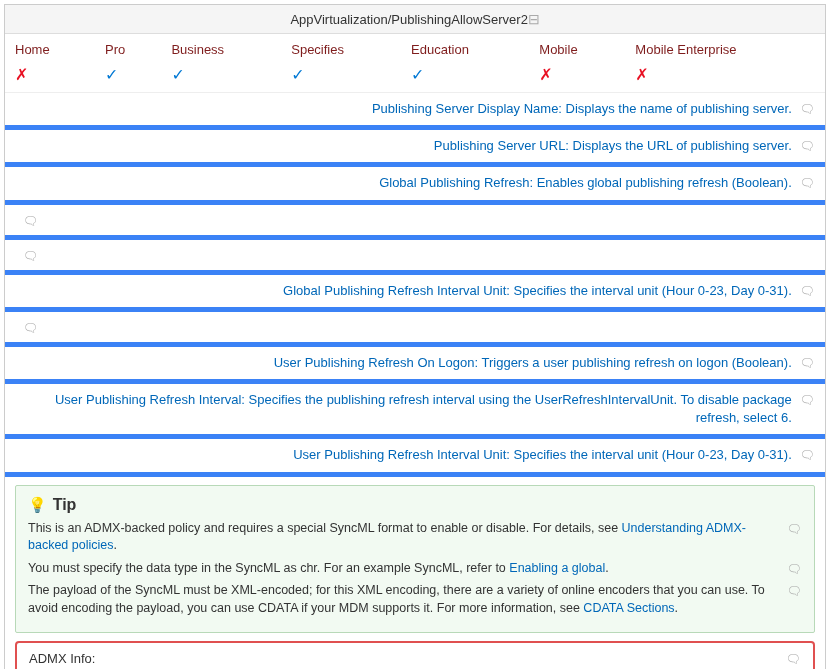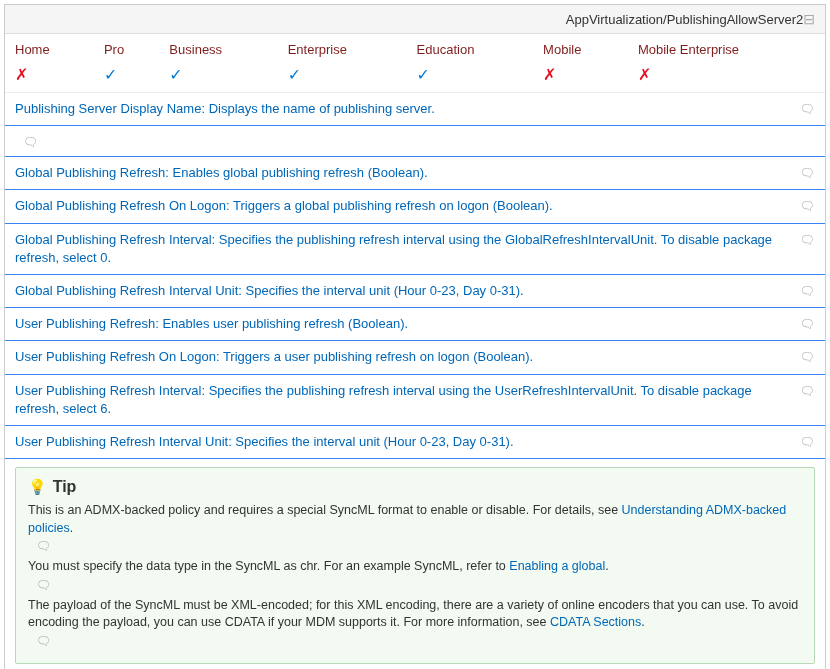--- a/index.html
+++ b/index.html
@@ -22,7 +22,7 @@
       padding: 6px 10px;
       display: flex;
       align-items: center;
-      justify-content: flex-end;
+      justify-content: center;
     }
     .header-title {
       font-size: 13px;

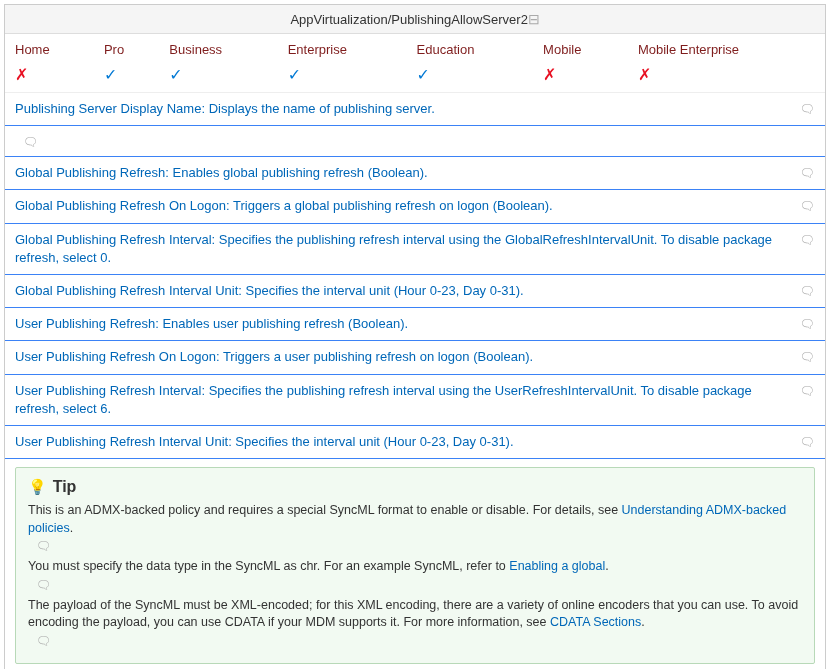--- a/index.html
+++ b/index.html
@@ -195,7 +195,7 @@
       <th>Home</th>
       <th>Pro</th>
       <th>Business</th>
-      <th>Enterprise</th>
+      <th>Specifies</th>
       <th>Education</th>
       <th>Mobile</th>
       <th>Mobile Enterprise</th>

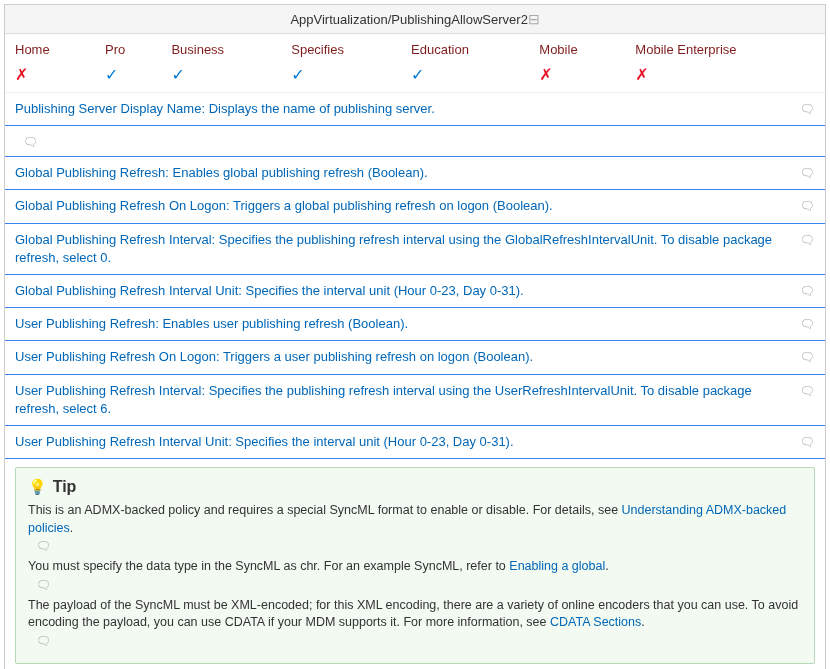--- a/index.html
+++ b/index.html
@@ -60,7 +60,8 @@
       align-items: flex-start;
       justify-content: space-between;
       padding: 7px 10px 7px 10px;
-      border-bottom: 1px solid #3b82f6;
+      border-bottom: 5px solid #3b82f6;
+      text-align: right;
     }
     .content-row-text {
       color: #0067b8;

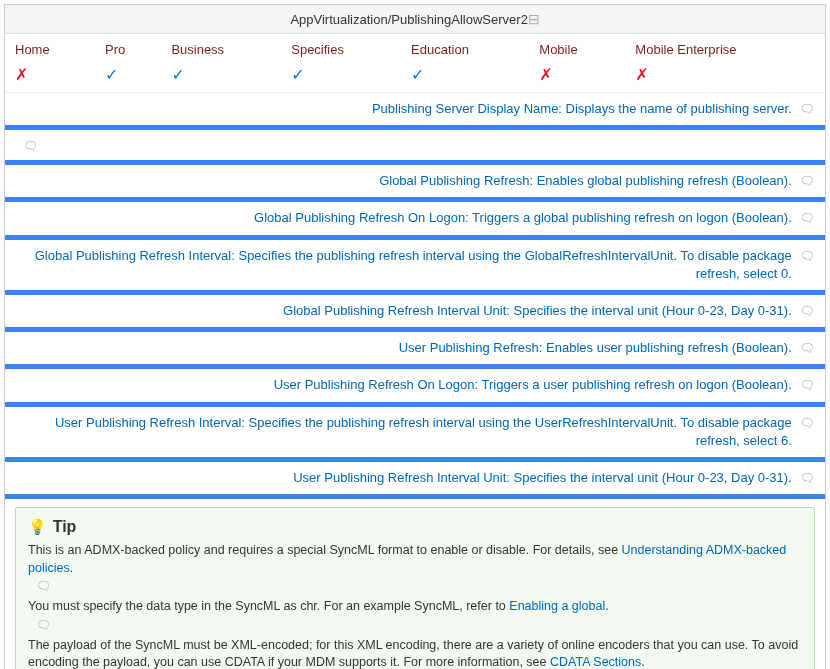--- a/index.html
+++ b/index.html
@@ -219,6 +219,7 @@
     <span class="row-icon">🗨</span>
   </div>
       <div class="content-row">
+    <span class="content-row-text">Publishing Server URL: Displays the URL of publishing server.</span>
     <span class="row-icon">🗨</span>
   </div>
       <div class="content-row">

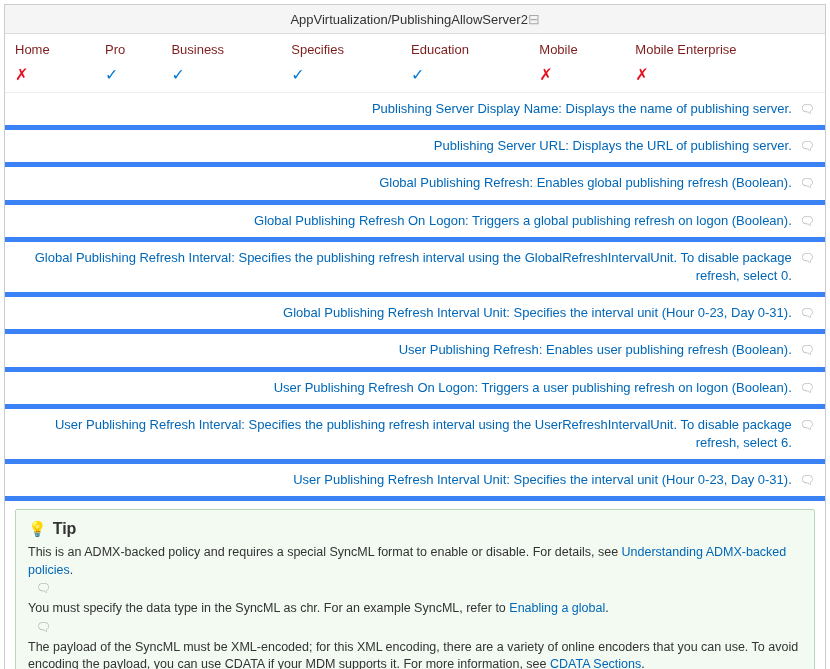--- a/index.html
+++ b/index.html
@@ -227,7 +227,6 @@
     <span class="row-icon">🗨</span>
   </div>
       <div class="content-row">
-    <span class="content-row-text">Global Publishing Refresh On Logon: Triggers a global publishing refresh on logon (Boolean).</span>
     <span class="row-icon">🗨</span>
   </div>
       <div class="content-row">

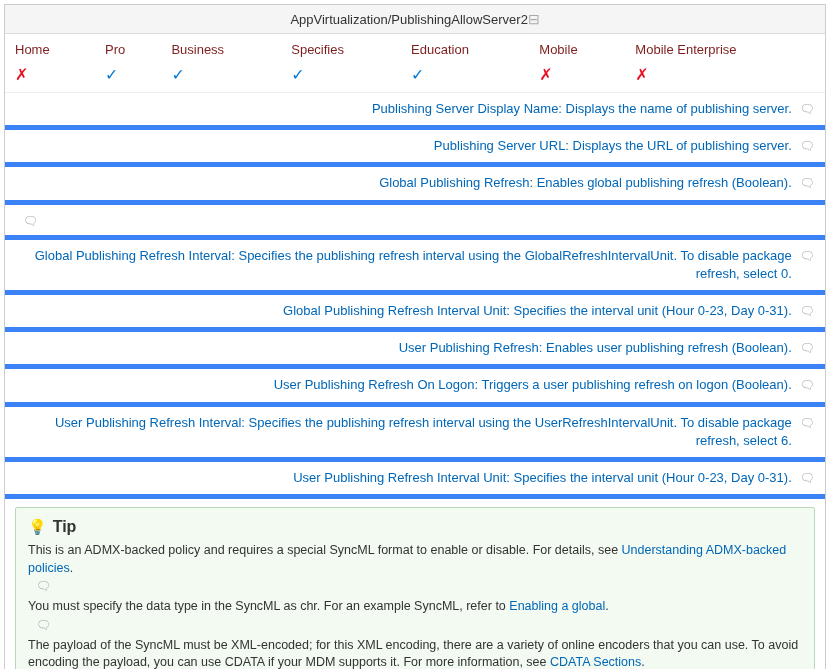--- a/index.html
+++ b/index.html
@@ -230,7 +230,6 @@
     <span class="row-icon">🗨</span>
   </div>
       <div class="content-row">
-    <span class="content-row-text">Global Publishing Refresh Interval: Specifies the publishing refresh interval using the GlobalRefreshIntervalUnit. To disable package refresh, select 0.</span>
     <span class="row-icon">🗨</span>
   </div>
       <div class="content-row">

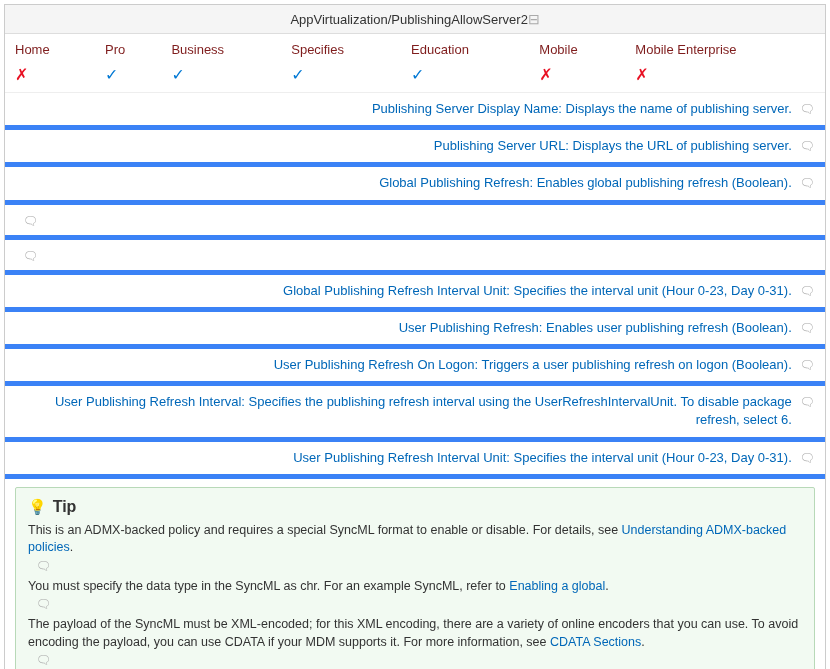--- a/index.html
+++ b/index.html
@@ -237,7 +237,6 @@
     <span class="row-icon">🗨</span>
   </div>
       <div class="content-row">
-    <span class="content-row-text">User Publishing Refresh: Enables user publishing refresh (Boolean).</span>
     <span class="row-icon">🗨</span>
   </div>
       <div class="content-row">

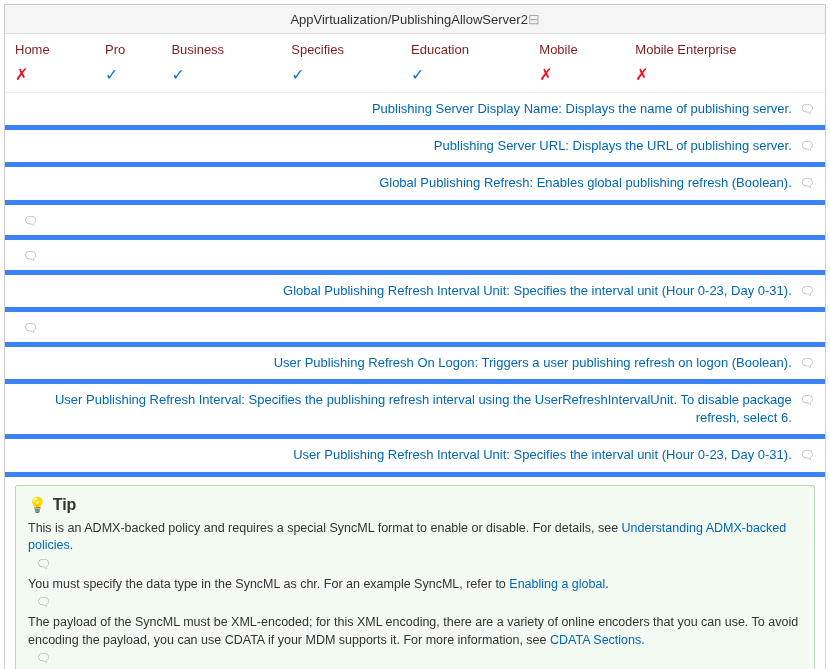--- a/index.html
+++ b/index.html
@@ -105,7 +105,6 @@
       align-items: flex-start;
       justify-content: space-between;
       margin-bottom: 5px;
-      flex-direction: column;
     }
     .tip-text {
       font-size: 12.5px;

